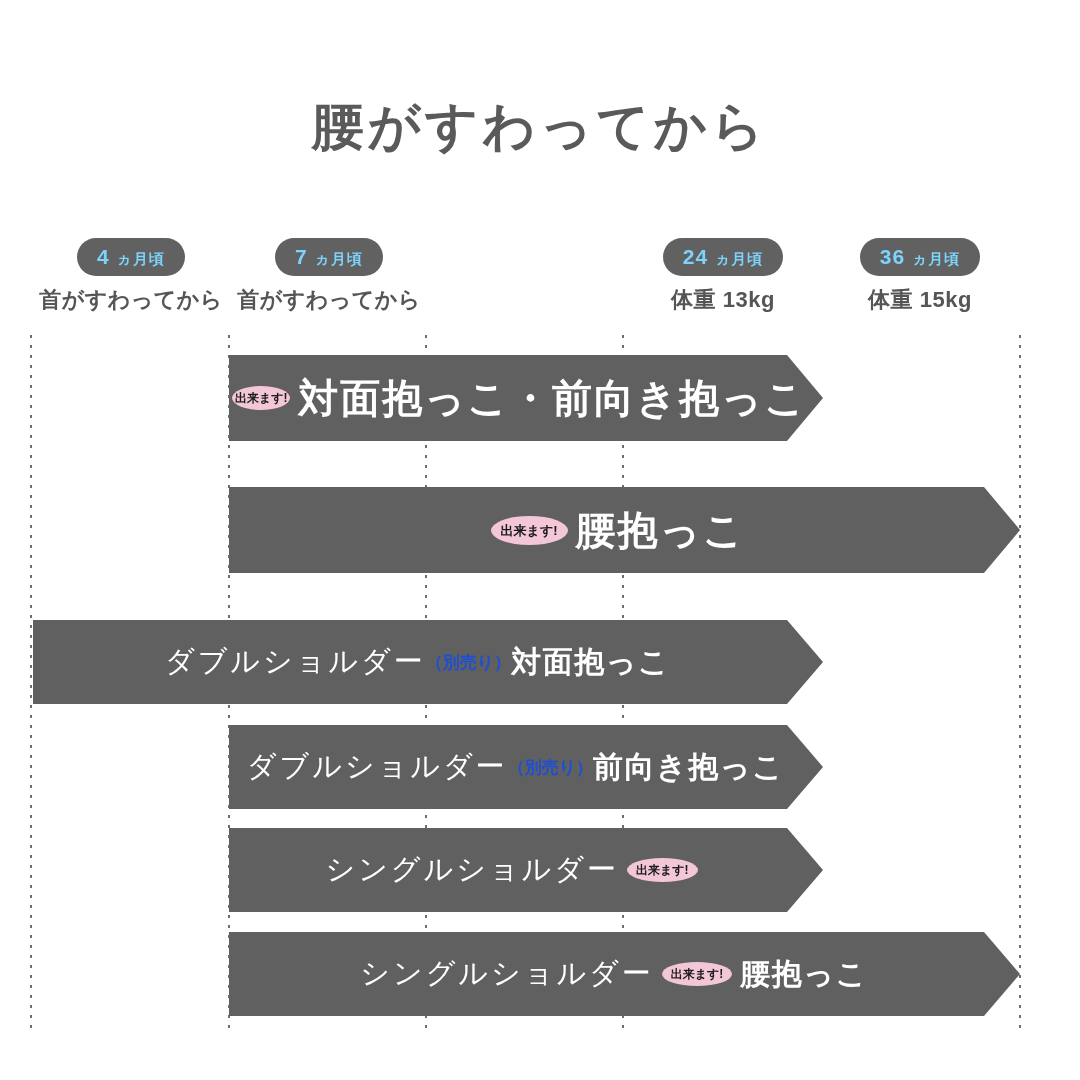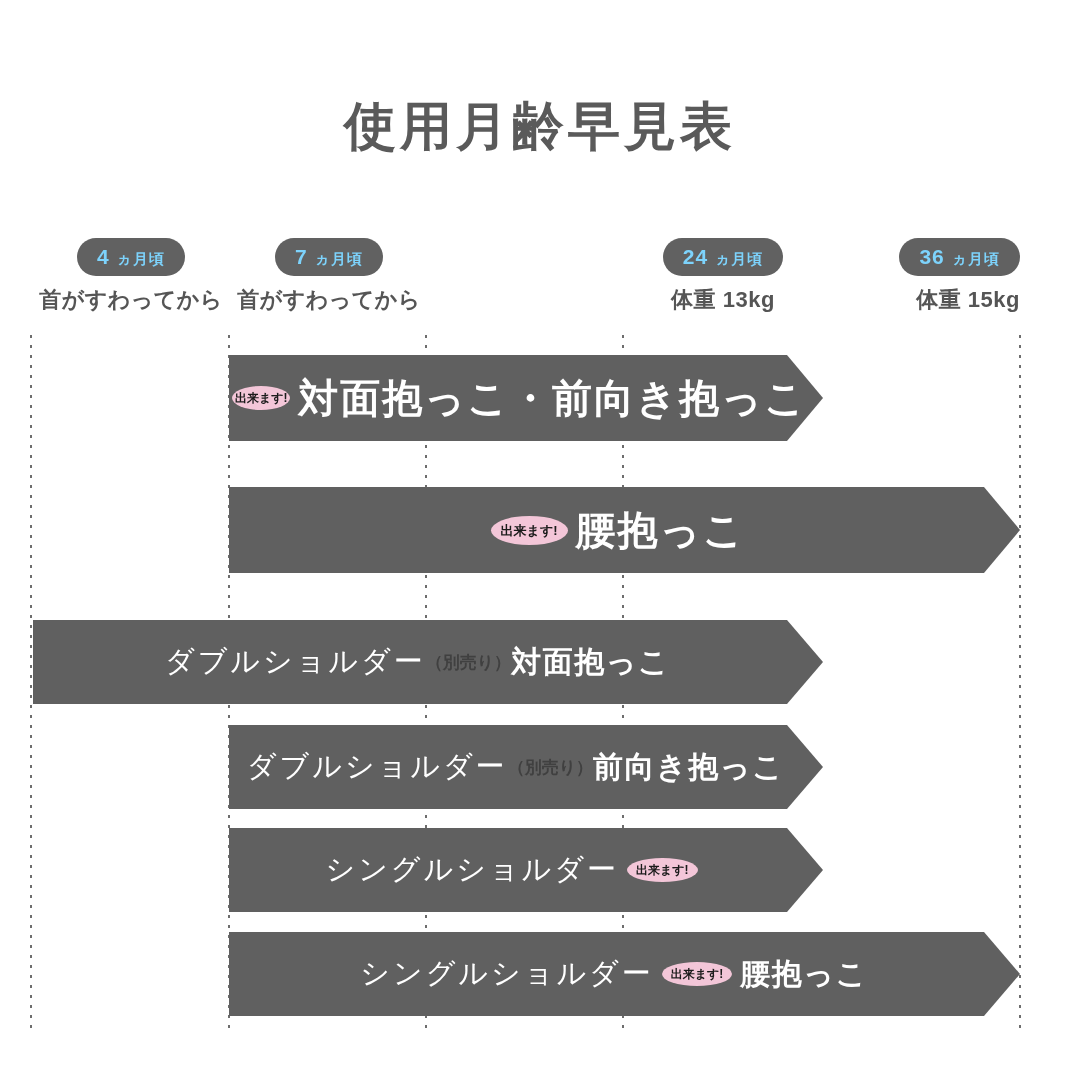--- a/index.html
+++ b/index.html
@@ -117,7 +117,7 @@
 
 <div id="root">
 
-  <div class="title">使用月齢早見表</div>
+  <div class="title">腰がすわってから</div>
 
   <div class="age-col" style="left:31px;">
     <div class="age-pill"><span>4</span> <span class="small">ヵ月頃</span></div>

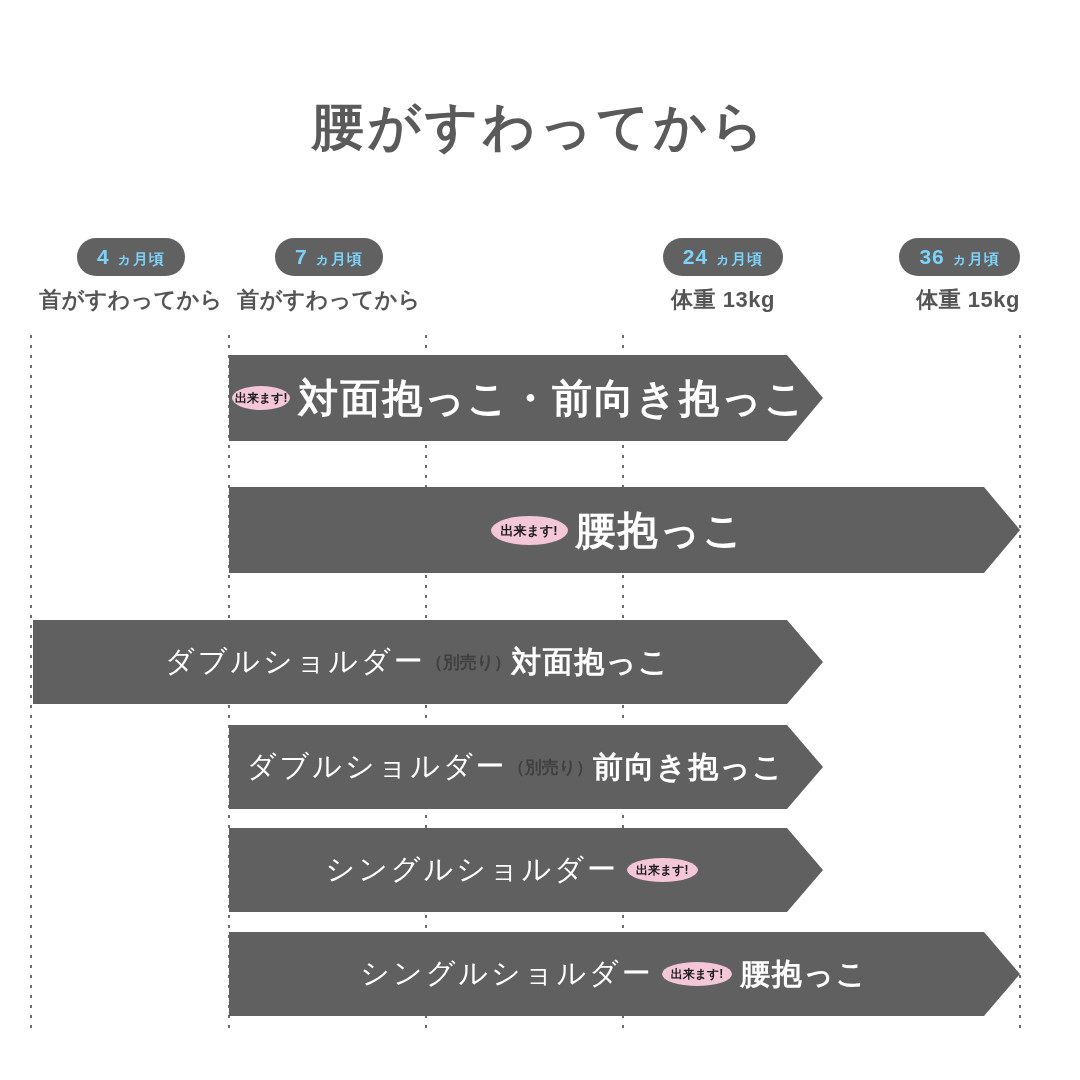--- a/index.html
+++ b/index.html
@@ -135,7 +135,7 @@
     <div class="age-sub">体重 13kg</div>
   </div>
 
-  <div class="age-col" style="left:820px;text-align:right;">
+  <div class="age-col" style="left:820px;">
     <div class="age-pill"><span>36</span> <span class="small">ヵ月頃</span></div>
     <div class="age-sub">体重 15kg</div>
   </div>

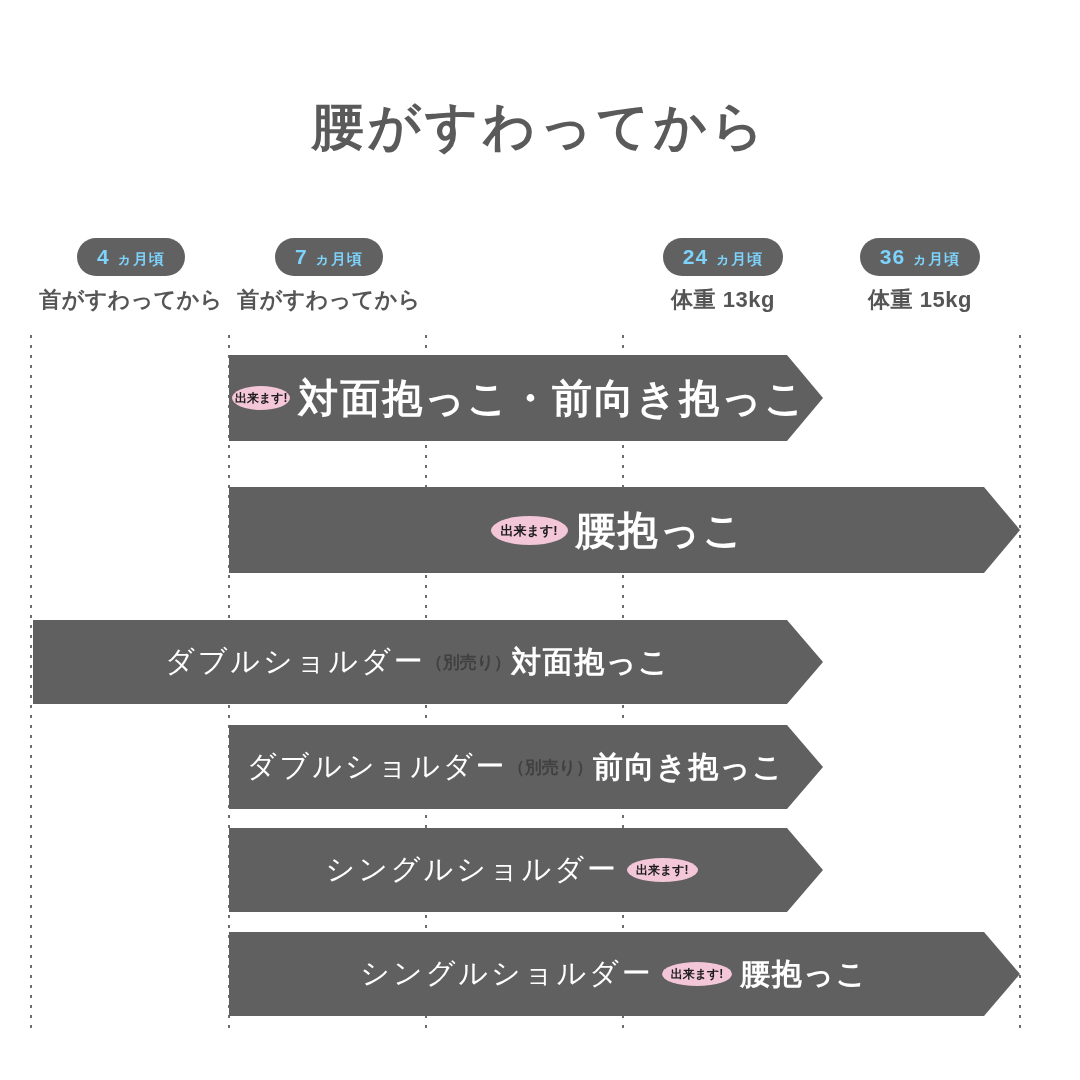--- a/index.html
+++ b/index.html
@@ -91,7 +91,7 @@
   .txt-big   { font-size: 40px; font-weight: 700; letter-spacing: 2px; }
   .txt-mid   { font-size: 30px; font-weight: 700; letter-spacing: 1.5px; }
   .txt-katakana { font-size: 29px; font-weight: 400; letter-spacing: 3px; }
-  .txt-note  { font-size: 17px; font-weight: 700; letter-spacing: 0px; color:#404040; }
+  .txt-note  { font-size: 17px; font-weight: 700; letter-spacing: 0px; color:#1d4ed8; }
 
   
   .chip {

